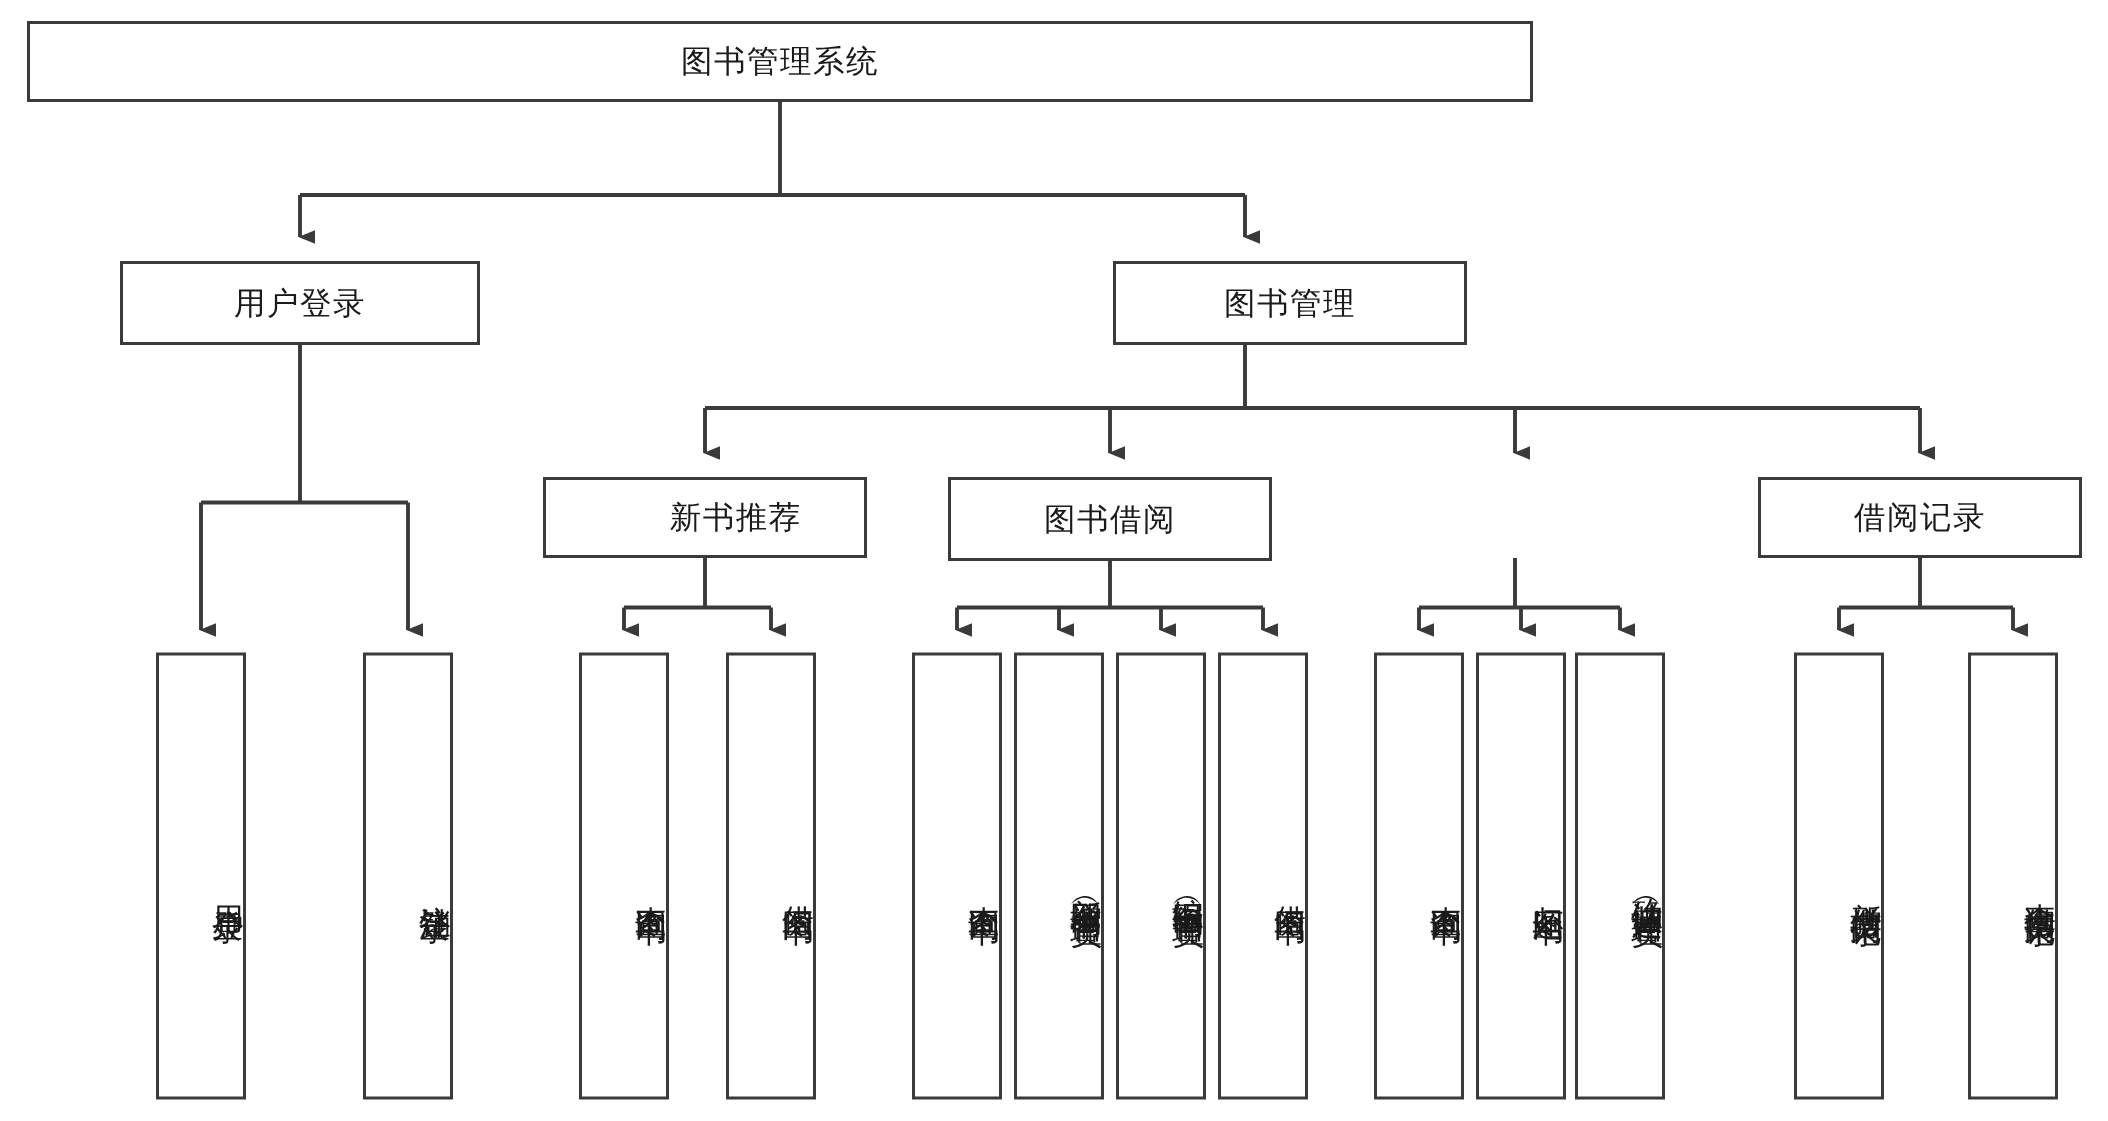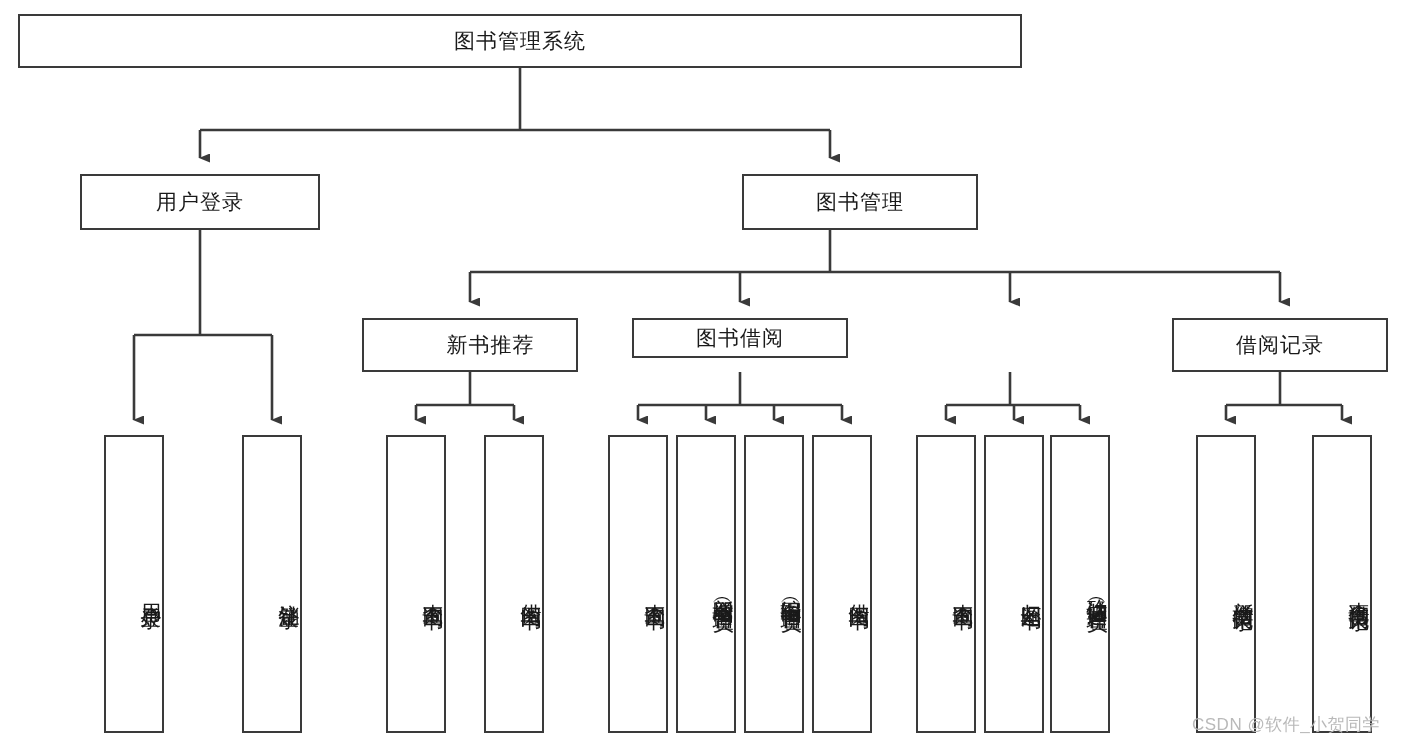--- a/index.html
+++ b/index.html
@@ -132,7 +132,7 @@
   <div class="node horizontal" style="left: 362px; top: 318px; width: 216px; height: 54px; padding-left: 41px;">
     <span class="label">新书推荐</span>
   </div>
-  <div class="node horizontal" style="left: 632px; top: 318px; width: 216px; height: 40px;">
+  <div class="node horizontal" style="left: 632px; top: 318px; width: 216px; height: 56px;">
     <span class="label">图书借阅</span>
   </div>
   <div class="node horizontal" style="left: 1172px; top: 318px; width: 216px; height: 54px; text-align: center;">

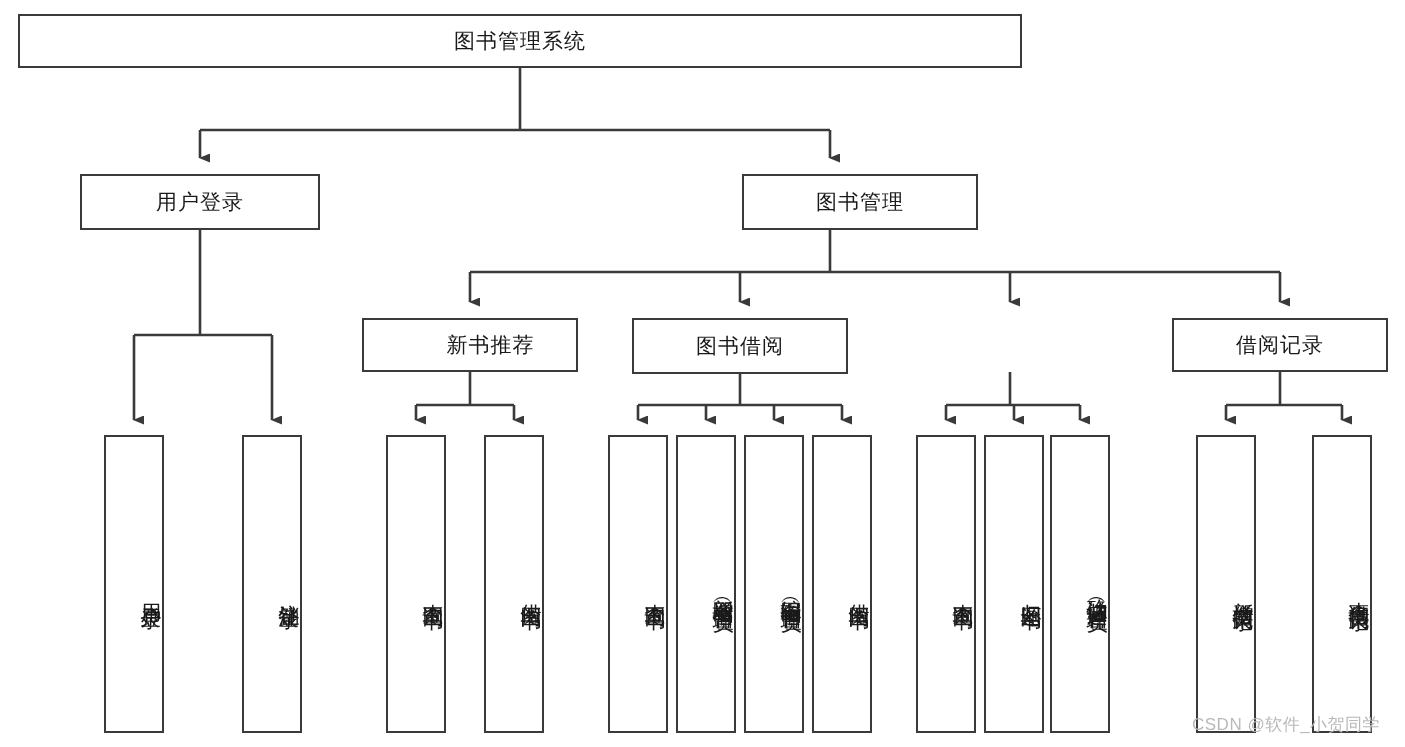--- a/index.html
+++ b/index.html
@@ -179,7 +179,6 @@
     <span class="label">查询借阅记录</span>
   </div>
 
-  <div class="watermark" style="left: 1192px; top: 713px;">CSDN @软件_小贺同学</div>
 
 </div>
 

